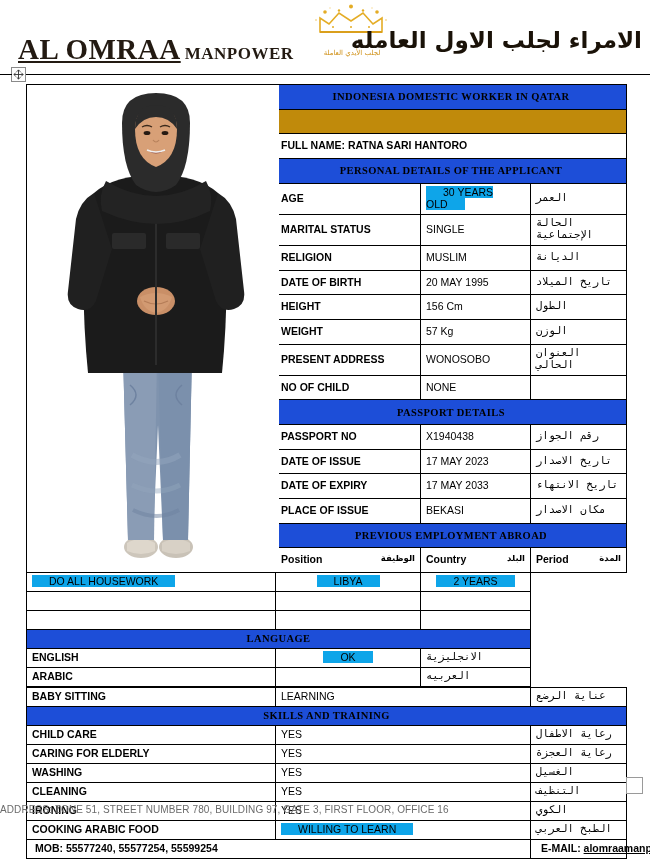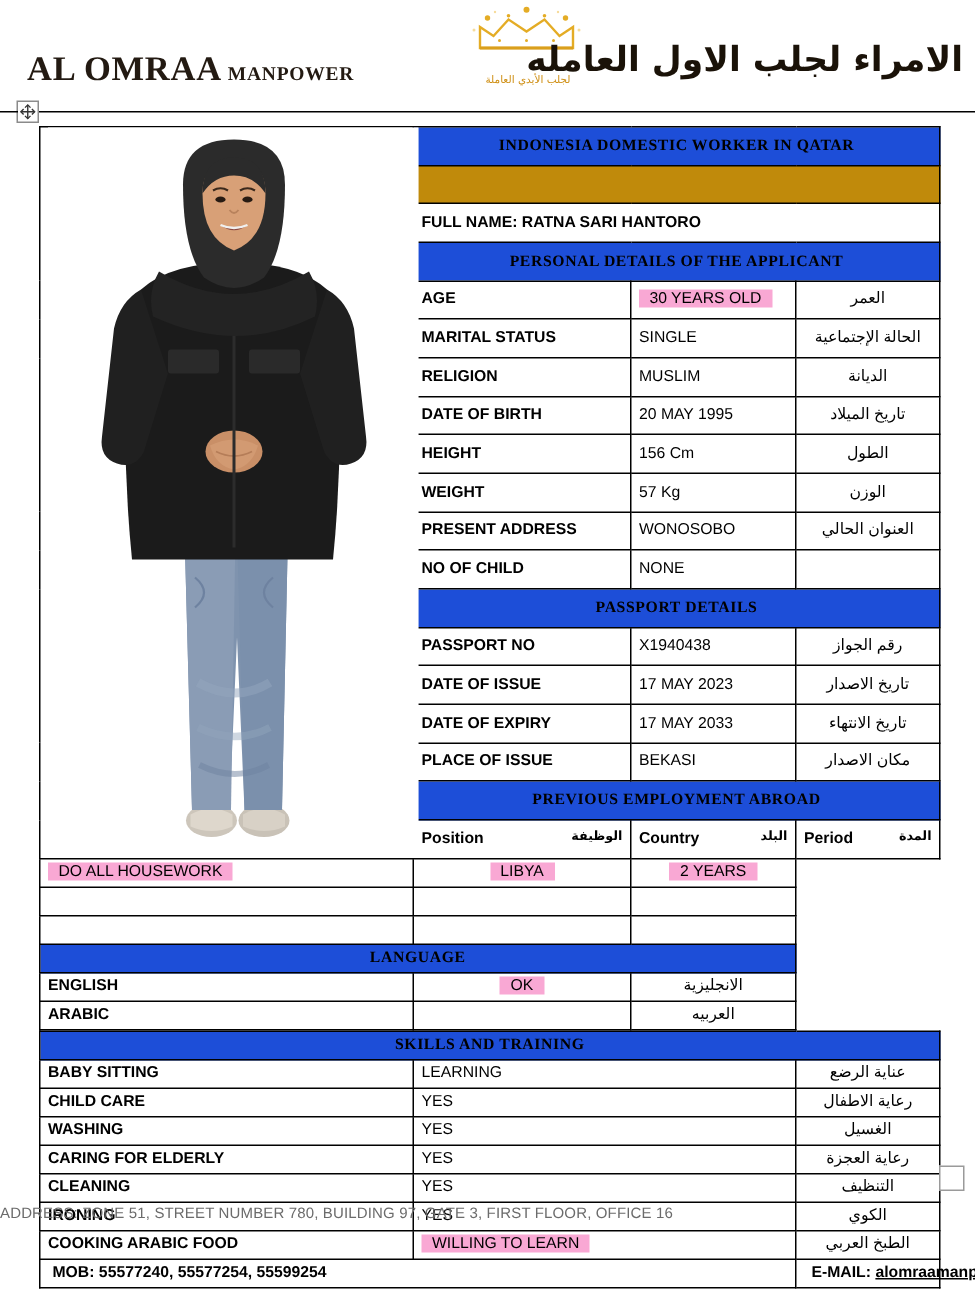--- a/index.html
+++ b/index.html
@@ -23,7 +23,7 @@
     letter-spacing: .5px;
     white-space: nowrap;
   }
-  .brand-latin .big { font-size: 23px; }
+  .brand-latin .big { font-size: 29px; text-decoration: underline; }
   .brand-latin .small { font-size: 13px; margin-left: 4px; }
 
   .brand-arabic {

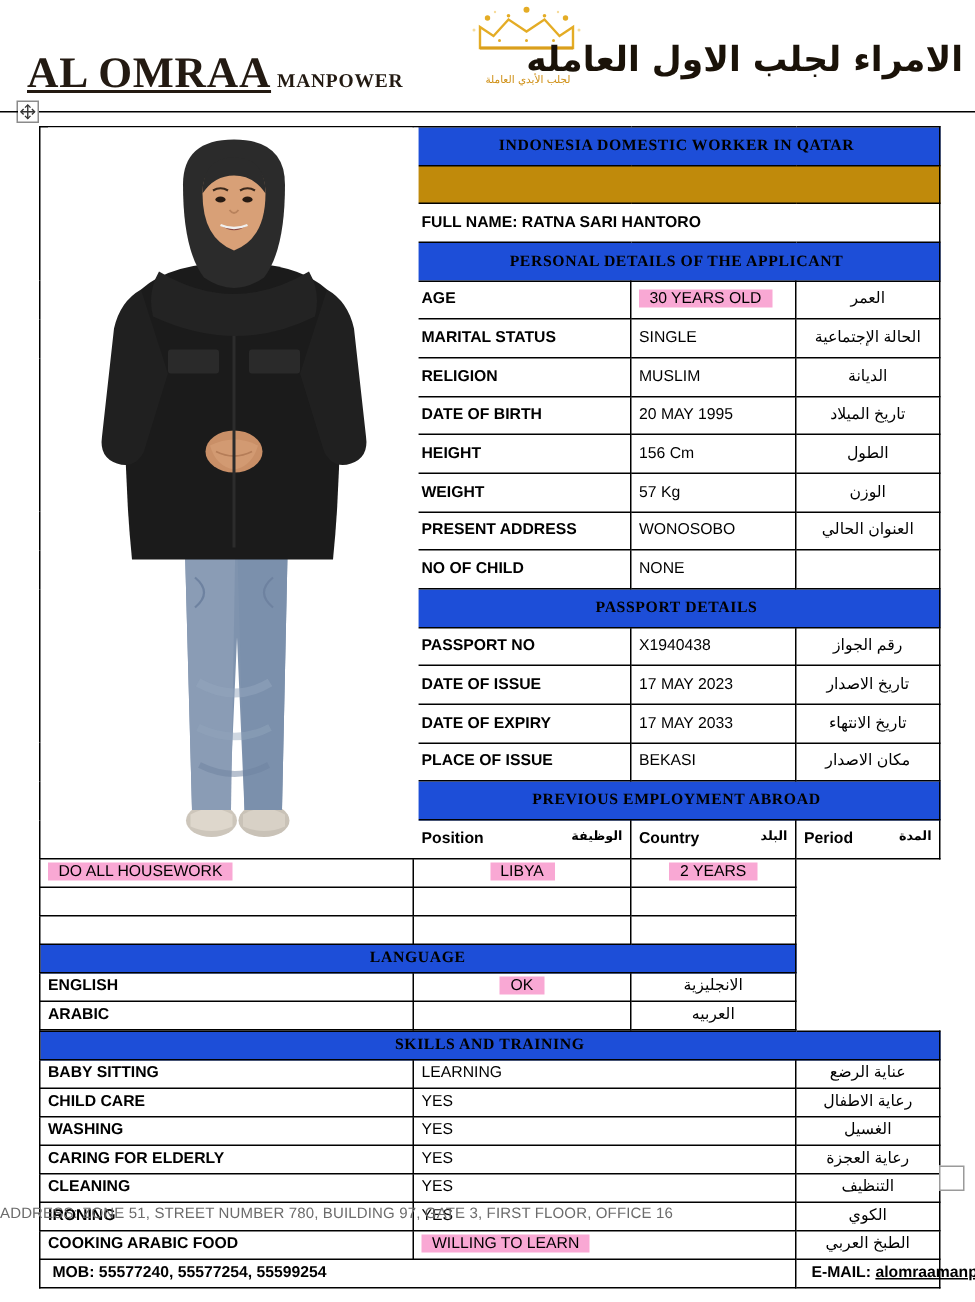--- a/index.html
+++ b/index.html
@@ -24,7 +24,7 @@
     white-space: nowrap;
   }
   .brand-latin .big { font-size: 29px; text-decoration: underline; }
-  .brand-latin .small { font-size: 13px; margin-left: 4px; }
+  .brand-latin .small { font-size: 17px; margin-left: 4px; }
 
   .brand-arabic {
     position: absolute; right: 8px; top: 27px;

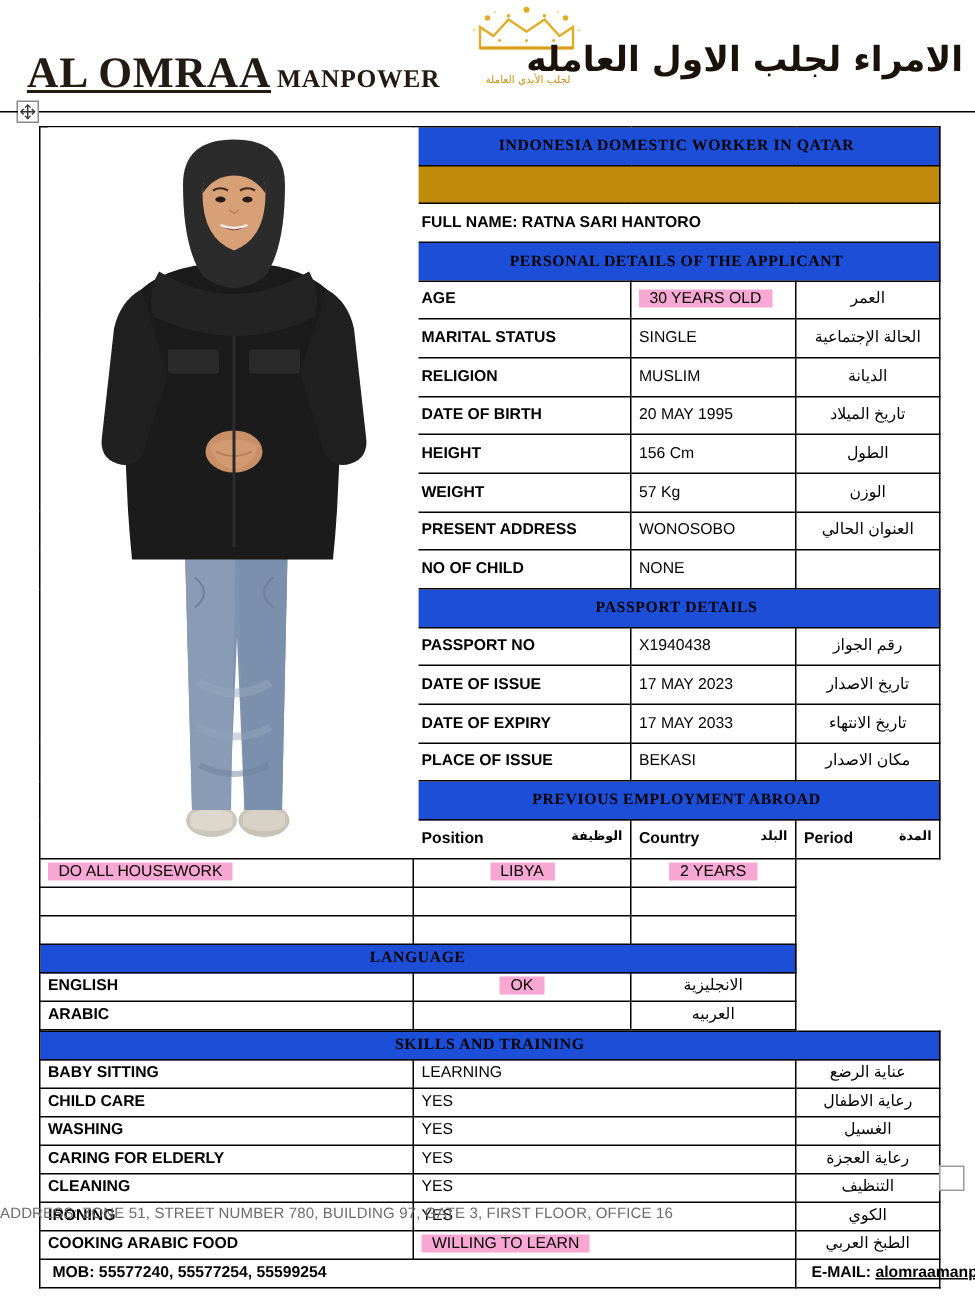--- a/index.html
+++ b/index.html
@@ -99,7 +99,7 @@
     font-family: Liberation Sans, sans-serif;
     font-size: 9px; color: #1a1a1a;
   }
-  .hl { background: #f9a8d4; padding: 0 7px; }
+  .hl { background: #0ea5e9; padding: 0 17px; }
   .fullname {
     font-weight: bold; font-size: 12px; height: 26px;
     font-family: "Liberation Sans", sans-serif;

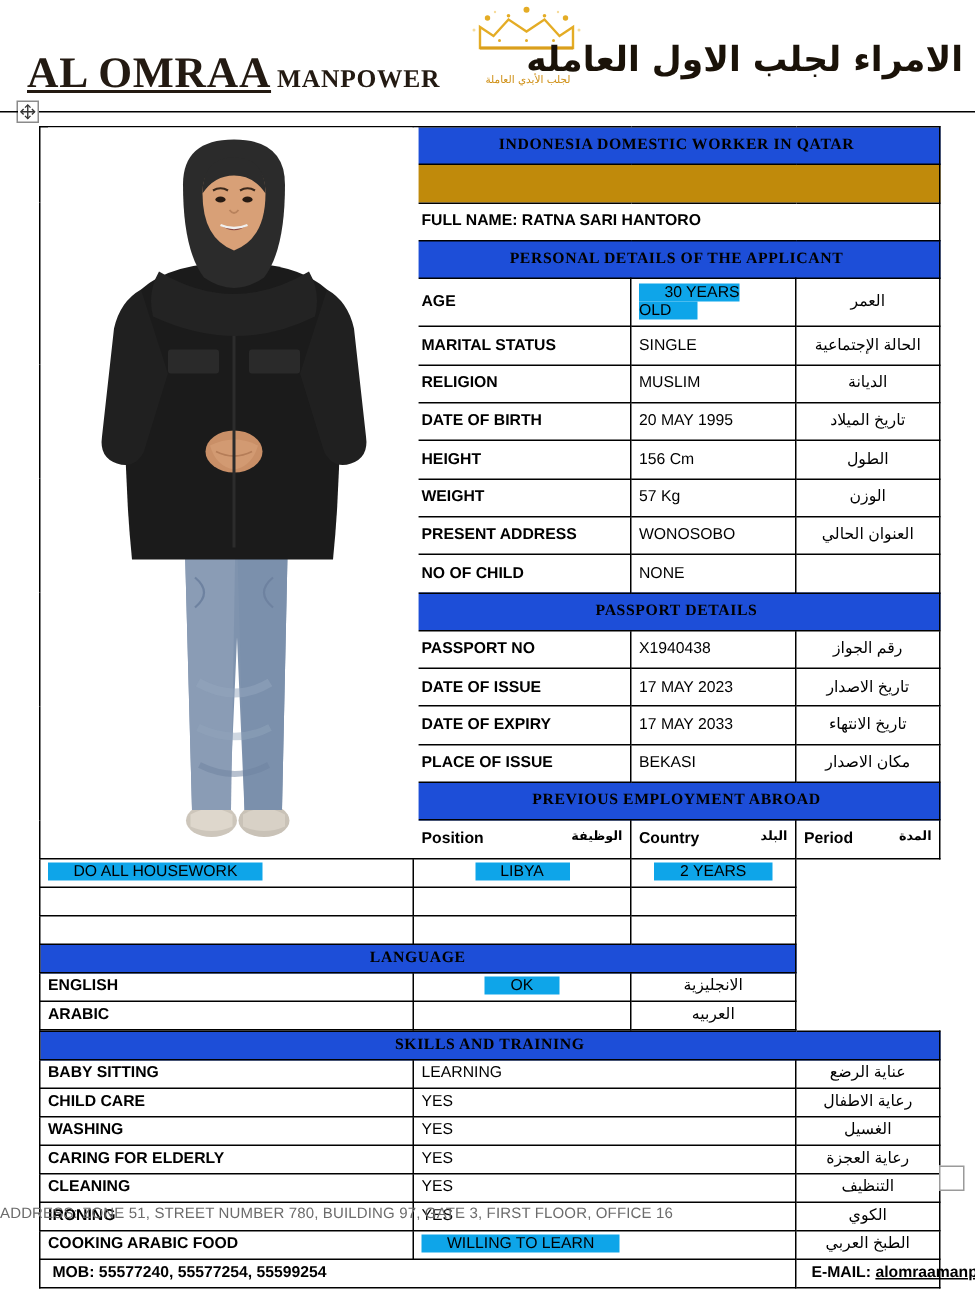--- a/index.html
+++ b/index.html
@@ -95,8 +95,8 @@
   }
   .value { font-size: 10.5px; }
   .ar {
-    direction: rtl; text-align: center;
-    font-family: Liberation Sans, sans-serif;
+    direction: rtl; text-align: left;
+    font-family: Liberation Mono, monospace;
     font-size: 9px; color: #1a1a1a;
   }
   .hl { background: #0ea5e9; padding: 0 17px; }

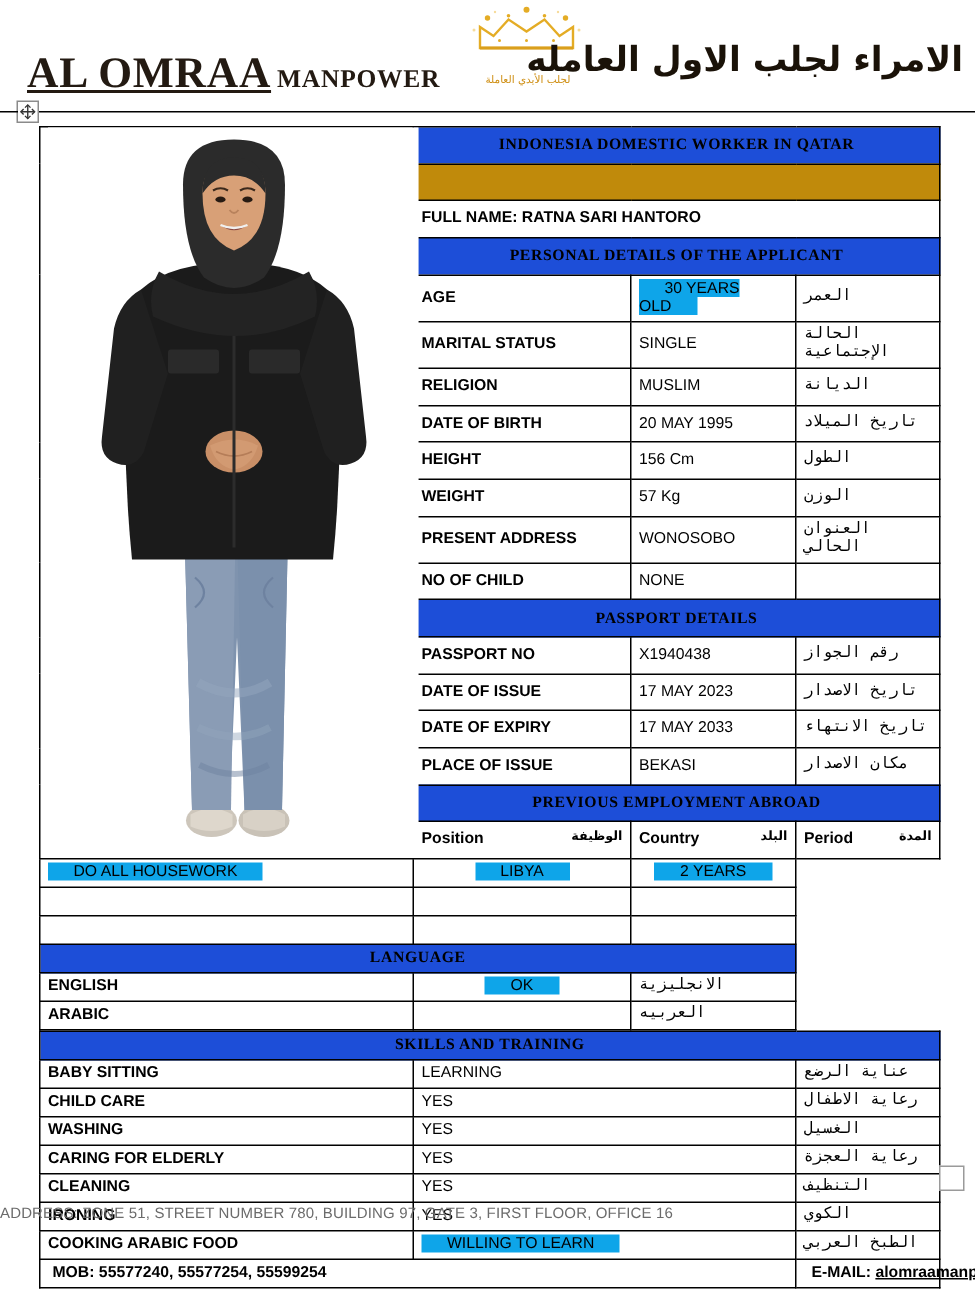--- a/index.html
+++ b/index.html
@@ -386,14 +386,14 @@
         </colgroup>
       <tbody>
         <tr>
-            <td class="gold" colspan="3">SKILLS AND TRAINING</td>
-          </tr>
-
-        <tr>
           <td class="label">BABY SITTING</td>
           <td class="value">LEARNING</td>
           <td class="ar">عناية الرضع</td>
         </tr>
+
+        <tr>
+            <td class="gold" colspan="3">SKILLS AND TRAINING</td>
+          </tr>
         <tr>
           <td class="label">CHILD CARE</td>
           <td class="value">YES</td>

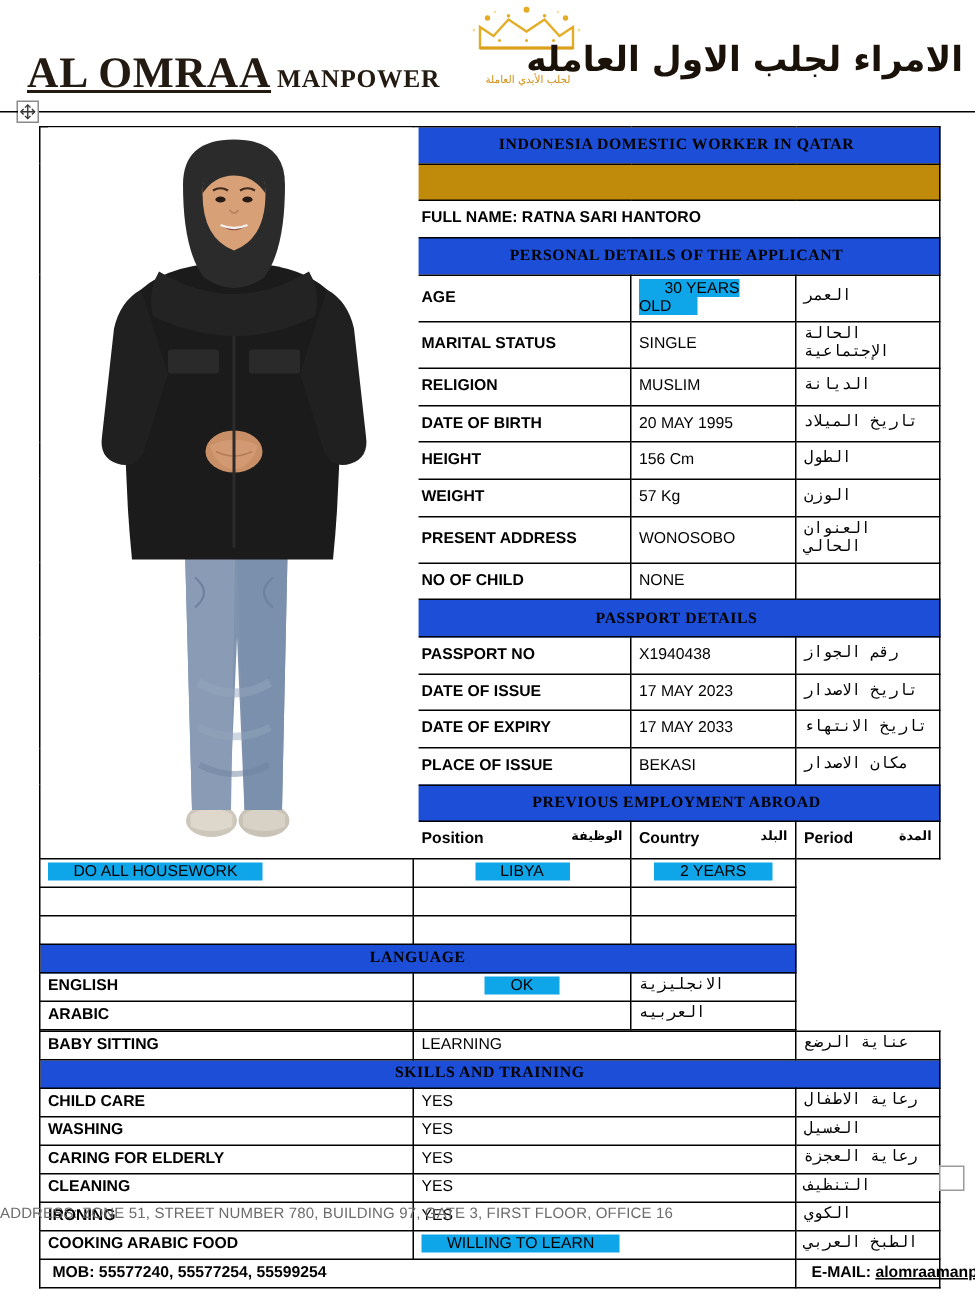--- a/index.html
+++ b/index.html
@@ -400,14 +400,14 @@
           <td class="ar">رعاية الاطفال</td>
         </tr>
         <tr>
+          <td class="label">CARING FOR ELDERLY</td>
+          <td class="value">YES</td>
+          <td class="ar">رعاية العجزة</td>
+        </tr>
+        <tr>
           <td class="label">WASHING</td>
           <td class="value">YES</td>
           <td class="ar">الغسيل</td>
-        </tr>
-        <tr>
-          <td class="label">CARING FOR ELDERLY</td>
-          <td class="value">YES</td>
-          <td class="ar">رعاية العجزة</td>
         </tr>
         <tr>
           <td class="label">CLEANING</td>

